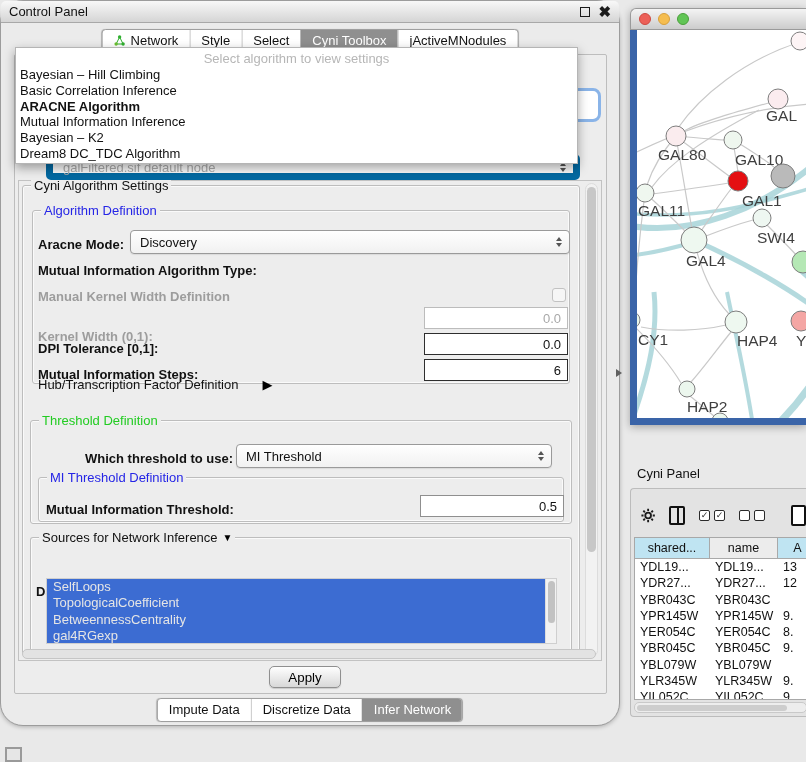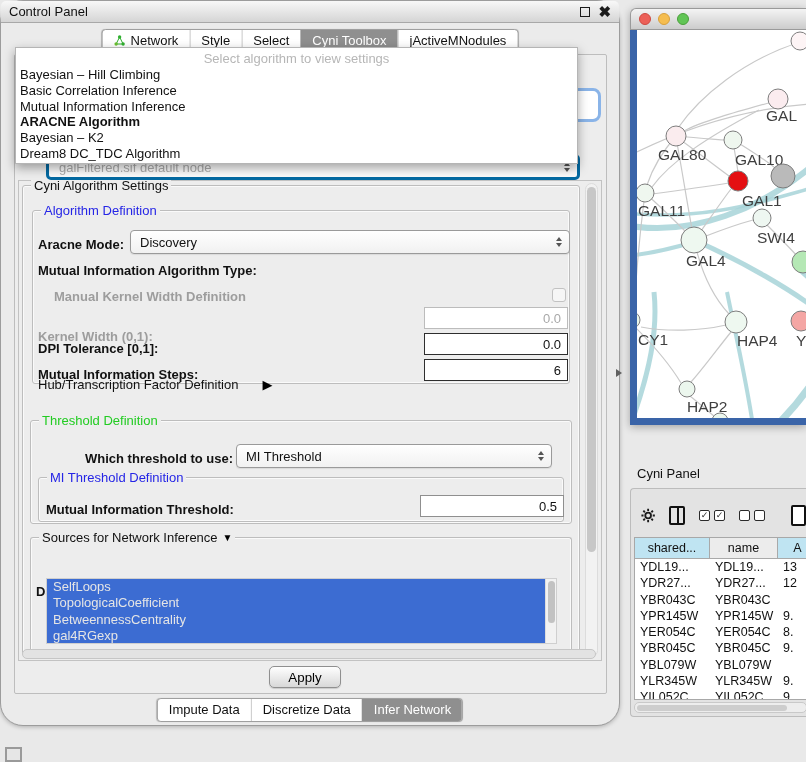--- a/index.html
+++ b/index.html
@@ -234,8 +234,8 @@
     <div id="algo-options">
         <div class="opt">Bayesian – Hill Climbing</div>
         <div class="opt">Basic Correlation Inference</div>
+        <div class="opt bold">ARACNE Algorithm</div>
         <div class="opt">Mutual Information Inference</div>
-        <div class="opt bold">ARACNE Algorithm</div>
         <div class="opt">Bayesian – K2</div>
         <div class="opt">Dream8 DC_TDC Algorithm</div>
       </div>

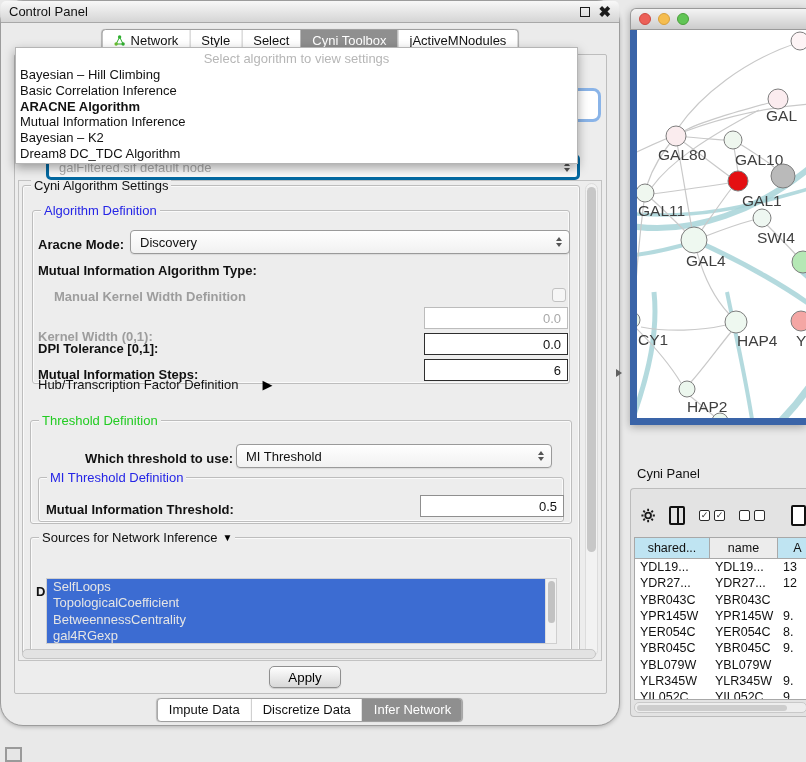--- a/index.html
+++ b/index.html
@@ -60,7 +60,7 @@
   .dropdown .opt { padding:0 0 0 4px; line-height:15.8px; white-space:nowrap; }
   .dropdown .opt.bold { font-weight:bold; }
   .combo-fragment { position:absolute; left:562px; top:87px; width:38px; height:34px; border:3px solid #8ab4e8; border-radius:8px; background:#fff; z-index:2; }
-  .hidden-combo { position:absolute; left:45px; top:153px; width:534px; height:26px; border:3px solid #0369a1; border-radius:5px; background:#fafafa; color:#ababab; display:flex; align-items:center; padding:0 24px 0 10px; z-index:2; }
+  .hidden-combo { position:absolute; left:45px; top:153px; width:534px; height:26px; border:7px solid #0369a1; border-radius:5px; background:#fafafa; color:#ababab; display:flex; align-items:center; padding:0 24px 0 10px; z-index:2; }
 
   .hub-row { position:absolute; left:37px; top:376px; display:flex; align-items:center; gap:24px; }
   .tri-right { font-size:13px; color:#000; }

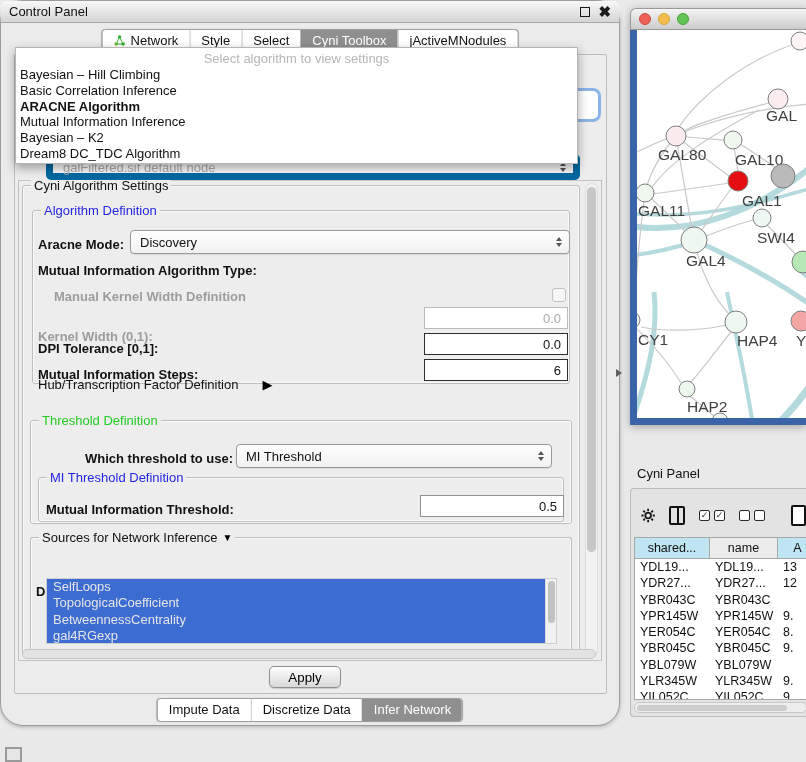--- a/index.html
+++ b/index.html
@@ -152,7 +152,7 @@
       </span>
   </div>
   <span class="flabel" style="left:37px; top:262px;">Mutual Information Algorithm Type:</span>
-  <span class="flabel dim" style="left:37px; top:288px;margin-left:16px;">Manual Kernel Width Definition</span>
+  <span class="flabel dim" style="left:37px; top:288px;">Manual Kernel Width Definition</span>
   <span class="cbox" style="left:551px; top:287px;"></span>
   <span class="flabel dim" style="left:37px; top:328px;">Kernel Width (0,1):</span>
   <div class="tfield dim" style="left:423px; top:306px; width:144px;">0.0</div>

